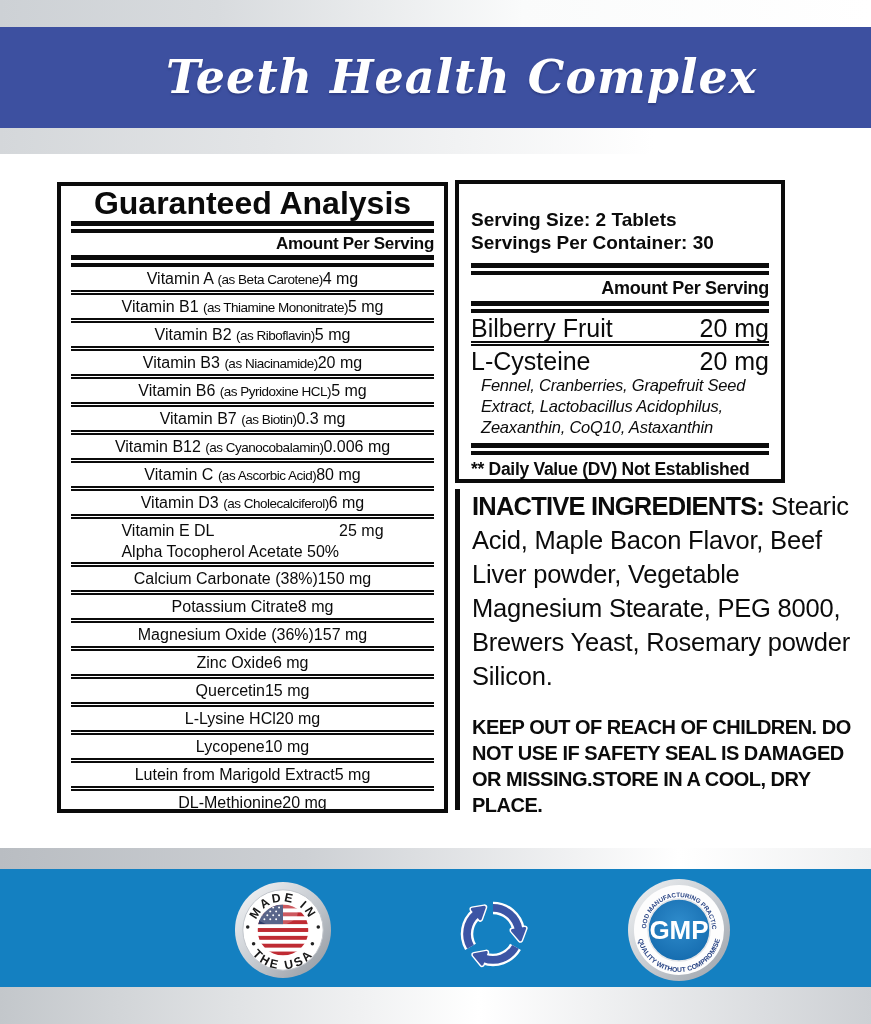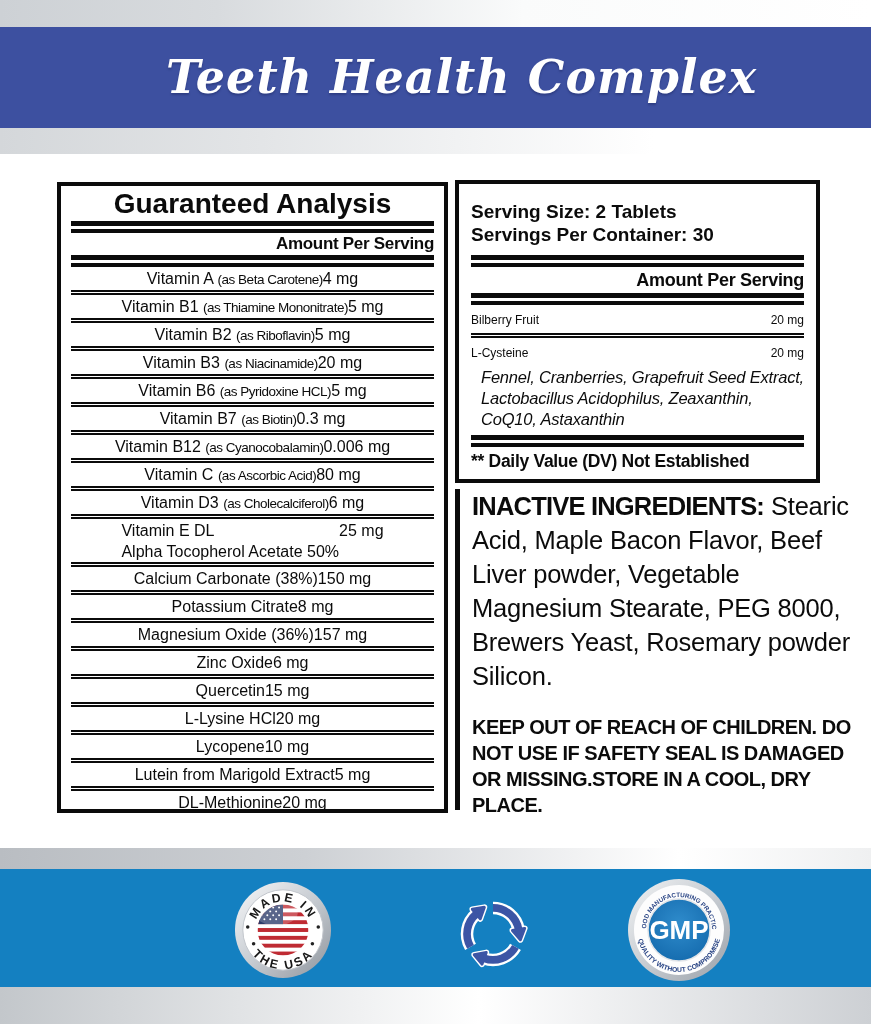--- a/index.html
+++ b/index.html
@@ -26,7 +26,7 @@
   
   .ga-box{position:absolute;left:57px;top:182px;width:391px;height:631px;border:4px solid #0b0b0b;
           box-sizing:border-box;background:#fff;padding:0 10px;overflow:hidden;}
-  .ga-title{text-align:center;font-weight:bold;font-size:28px;line-height:27px;padding-top:4px;}
+  .ga-title{text-align:center;font-weight:bold;font-size:32px;line-height:27px;padding-top:4px;}
   .ga-box .rule1{margin-top:4px;}
   .amt-head{text-align:right;font-weight:bold;font-size:17px;line-height:20px;padding:1px 0 1px;letter-spacing:-.3px;}
   .ga-row{display:flex;justify-content:center;align-items:flex-start;box-sizing:border-box;

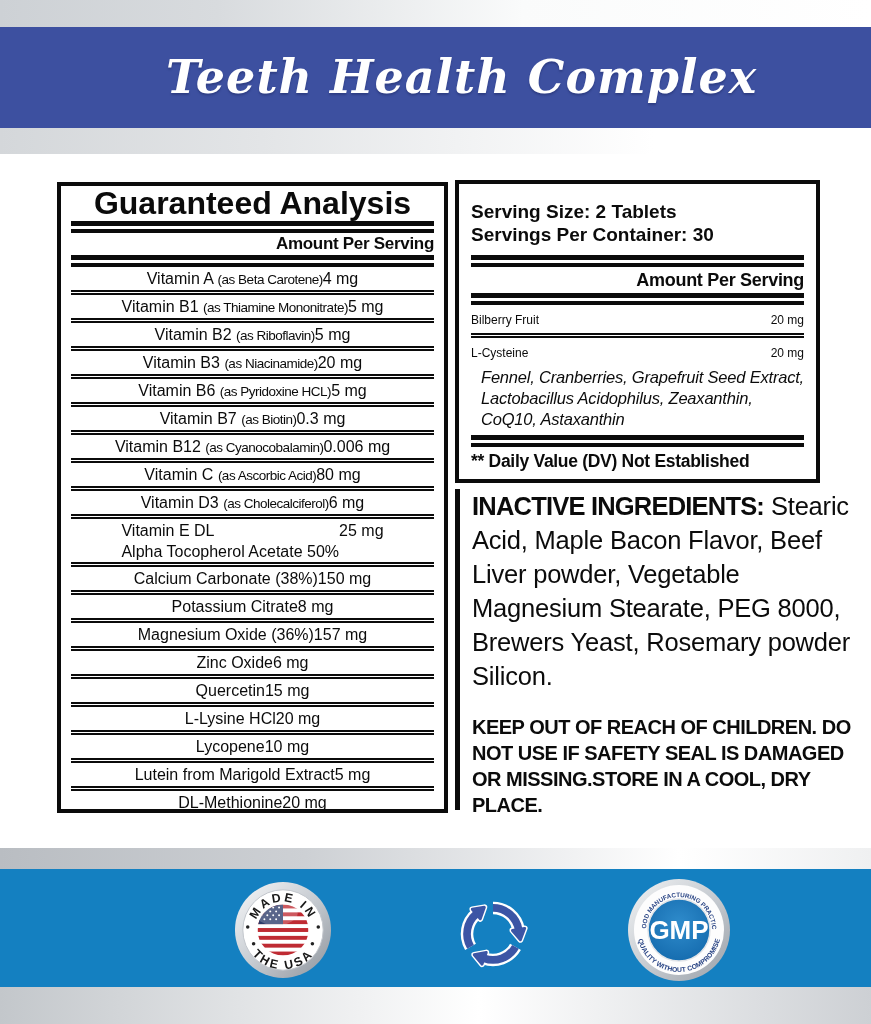--- a/index.html
+++ b/index.html
@@ -38,8 +38,8 @@
   .ga-amt{font-size:16px;line-height:20px;white-space:nowrap;}
 
   
-  .sf-box{position:absolute;left:455px;top:180px;width:365px;height:303px;border:4px solid #0b0b0b;
-          box-sizing:border-box;background:#fff;padding:16px 12px 0;overflow:hidden;}
+  .sf-box{position:absolute;left:455px;top:180px;width:330px;height:303px;border:4px solid #0b0b0b;
+          box-sizing:border-box;background:#fff;padding:24px 12px 0;overflow:hidden;}
   .serving{font-weight:bold;font-size:19px;line-height:23px;}
   .sf-box .rule1{margin-top:9px;}
   .sf-box .amt-head{font-size:18px;line-height:22px;padding:2px 0;}

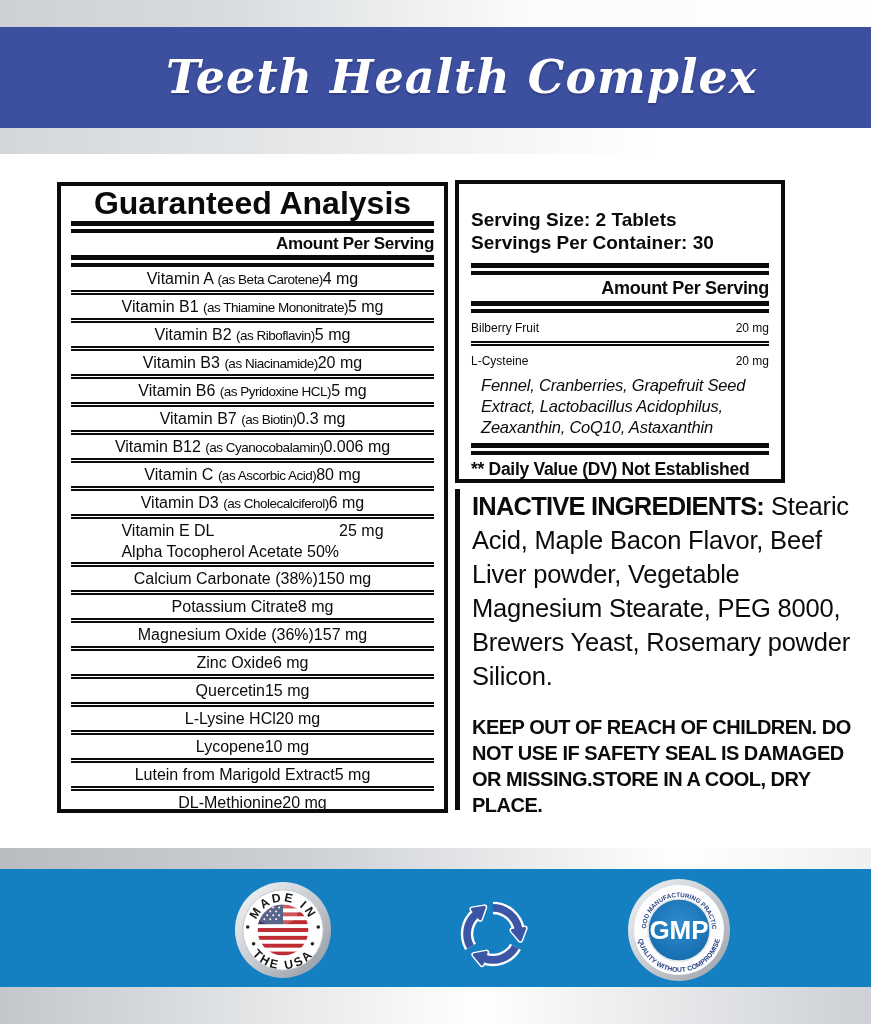--- a/index.html
+++ b/index.html
@@ -44,7 +44,7 @@
   .sf-box .rule1{margin-top:9px;}
   .sf-box .amt-head{font-size:18px;line-height:22px;padding:2px 0;}
   .sf-row{display:flex;justify-content:space-between;align-items:flex-start;box-sizing:border-box;
-          min-height:28px;padding-top:4px;font-size:12px;line-height:22px;}
+          min-height:28px;padding-top:4px;font-size:25px;line-height:22px;}
   .sf-row + .sf-row{border-top:5px double #0b0b0b;gap:24px;}
   .blend{font-style:italic;font-size:16.5px;line-height:21px;letter-spacing:-.2px;padding:3px 0 5px 10px;}
   .footnote{font-weight:bold;font-size:17.5px;line-height:22px;letter-spacing:-.3px;padding-top:3px;}

